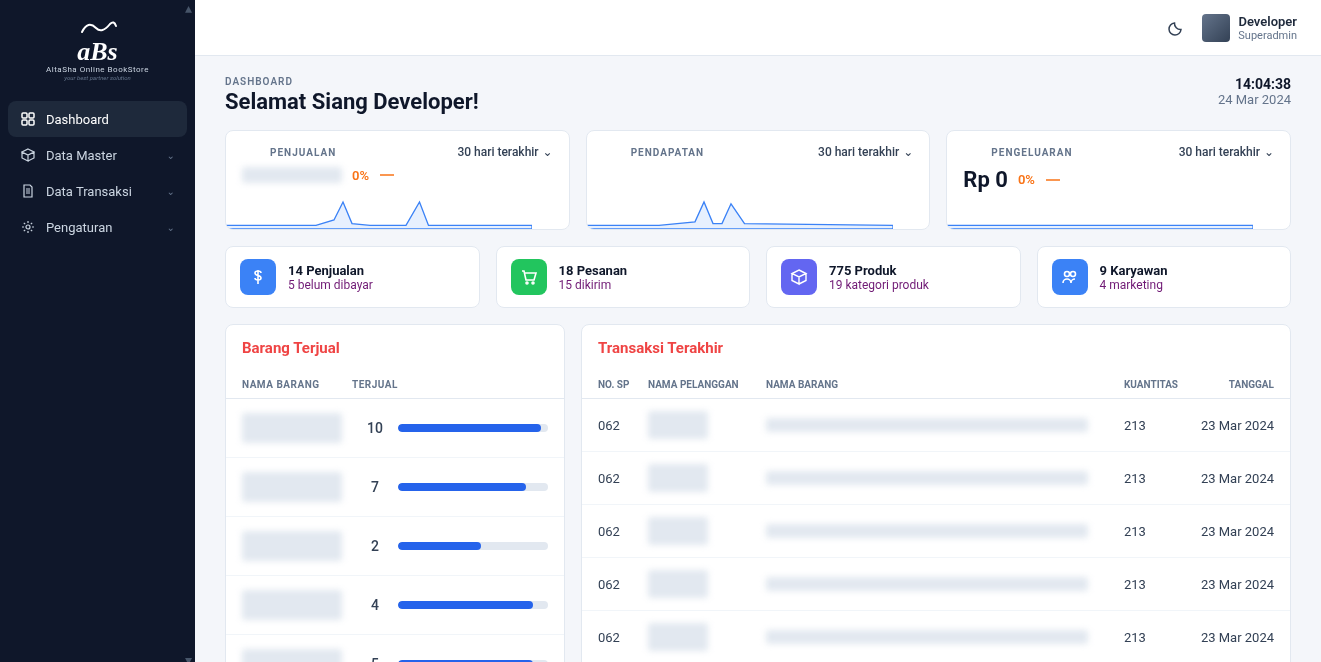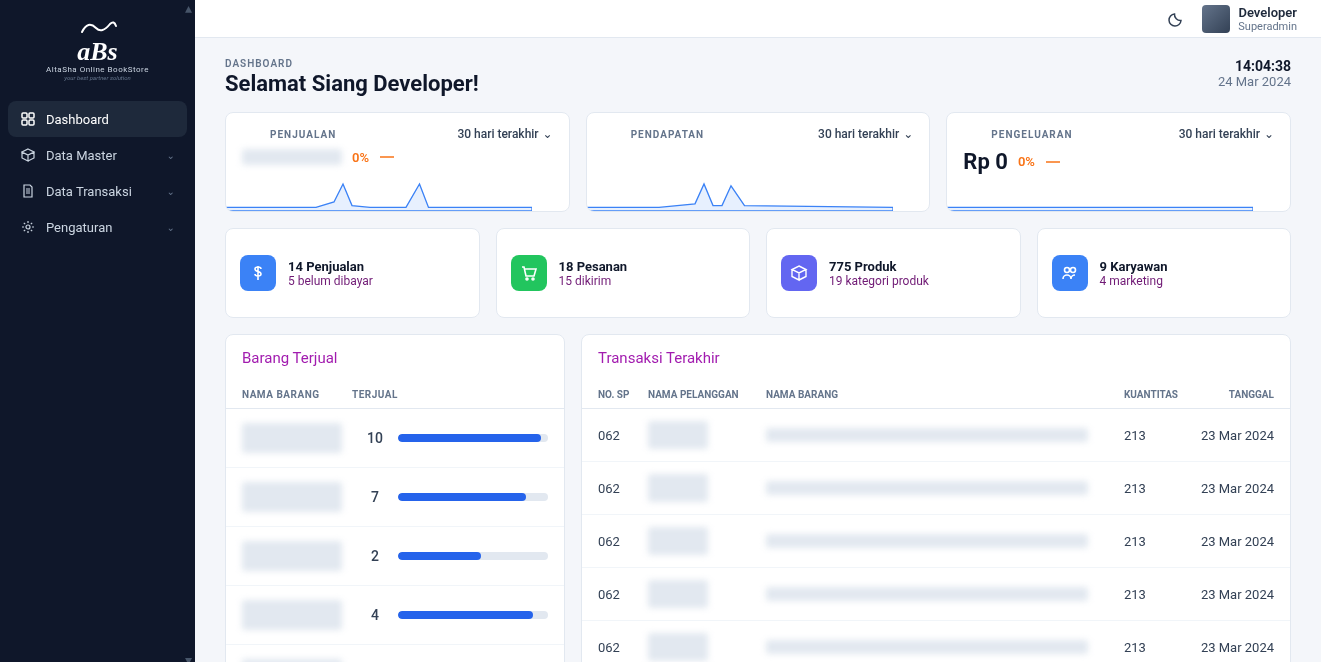--- a/index.html
+++ b/index.html
@@ -93,7 +93,7 @@
   background: #f4f6fa;
 }
 .topbar {
-  height: 38px;
+  height: 56px;
   background: #fff;
   border-bottom: 1px solid #e2e8f0;
   display: flex;

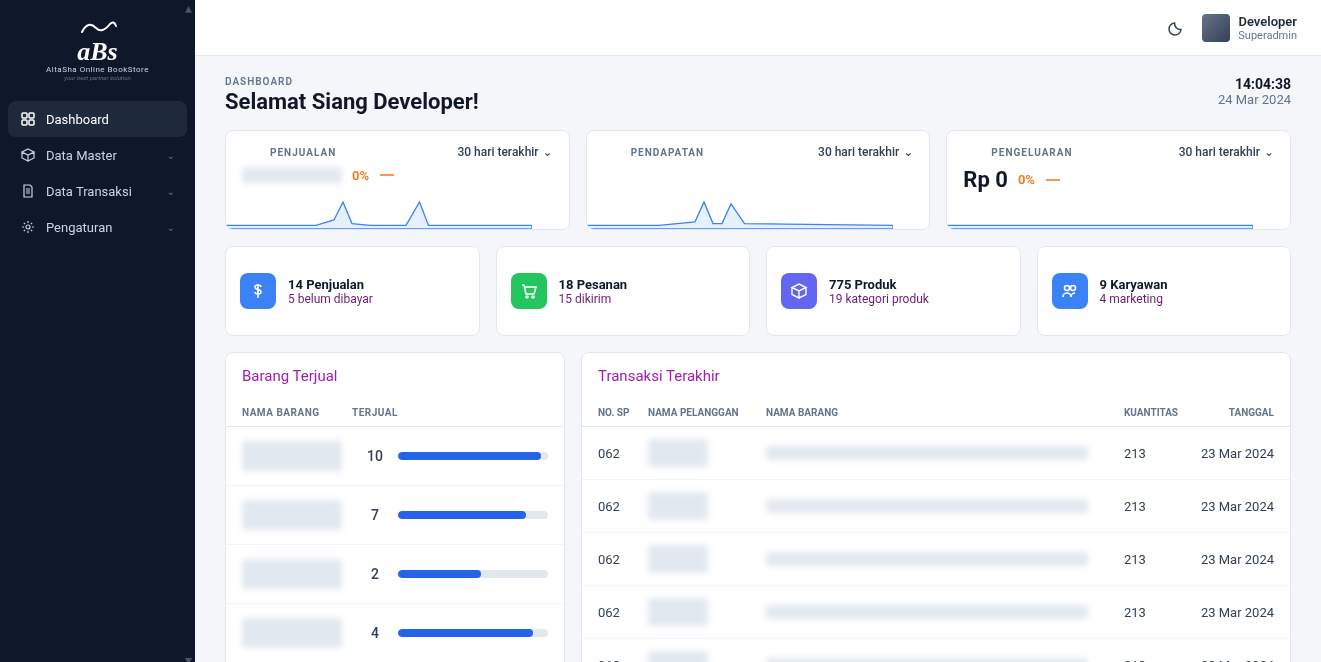--- a/index.html
+++ b/index.html
@@ -168,7 +168,7 @@
   background: #fff;
   border: 1px solid #e2e8f0;
   border-radius: 8px;
-  padding: 26px 14px;
+  padding: 12px 14px;
   display: flex; align-items: center; gap: 12px;
 }
 .count-icon {

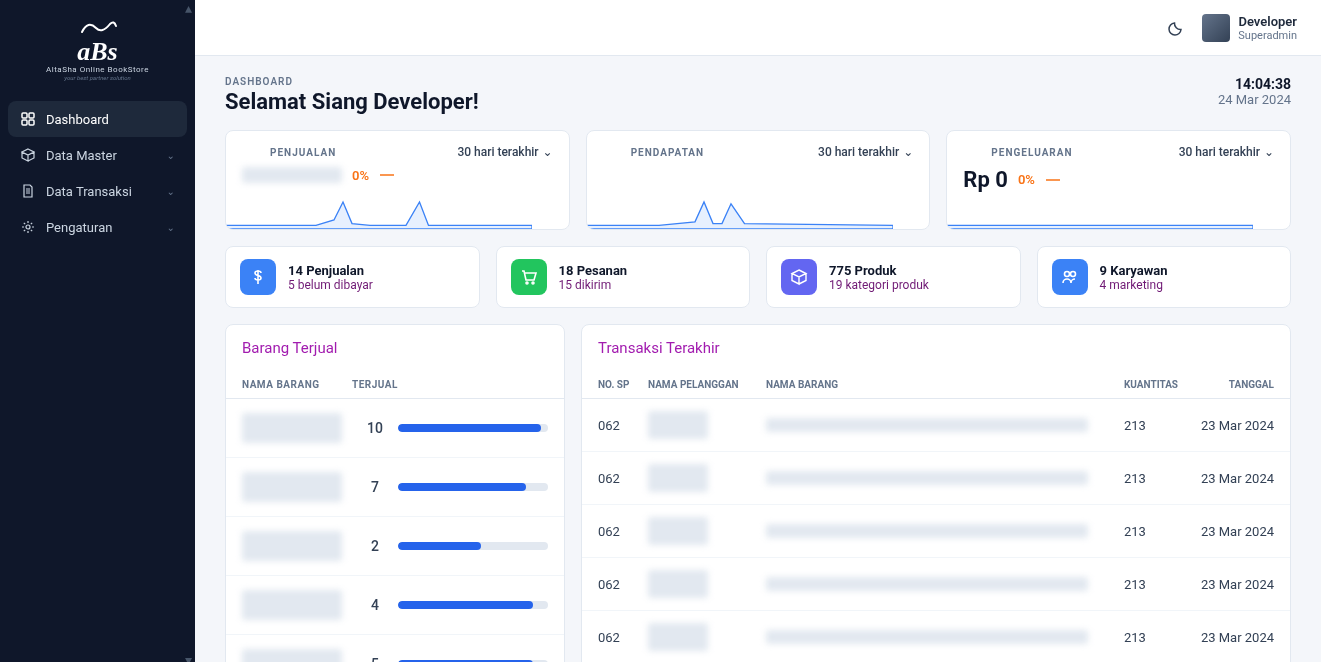--- a/index.html
+++ b/index.html
@@ -193,7 +193,7 @@
 .panel-right { flex: 1; }
 .panel-title {
   padding: 14px 16px;
-  font-size: 15px; font-weight: 400; color:#a21caf;
+  font-size: 15px; font-weight: 700; color:#ef4444;
 }
 .thead {
   display: flex;

